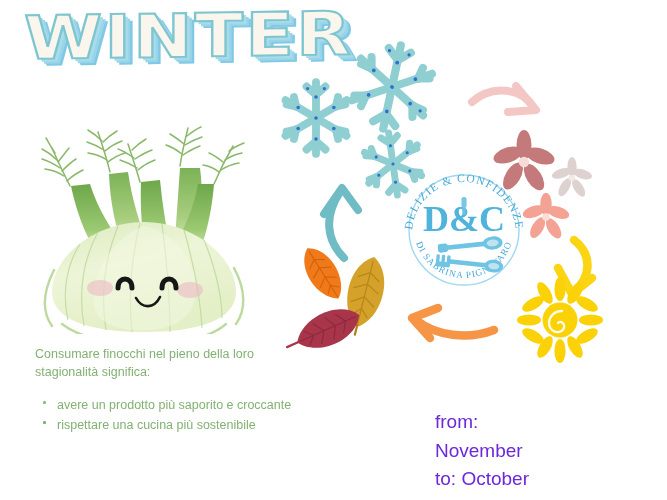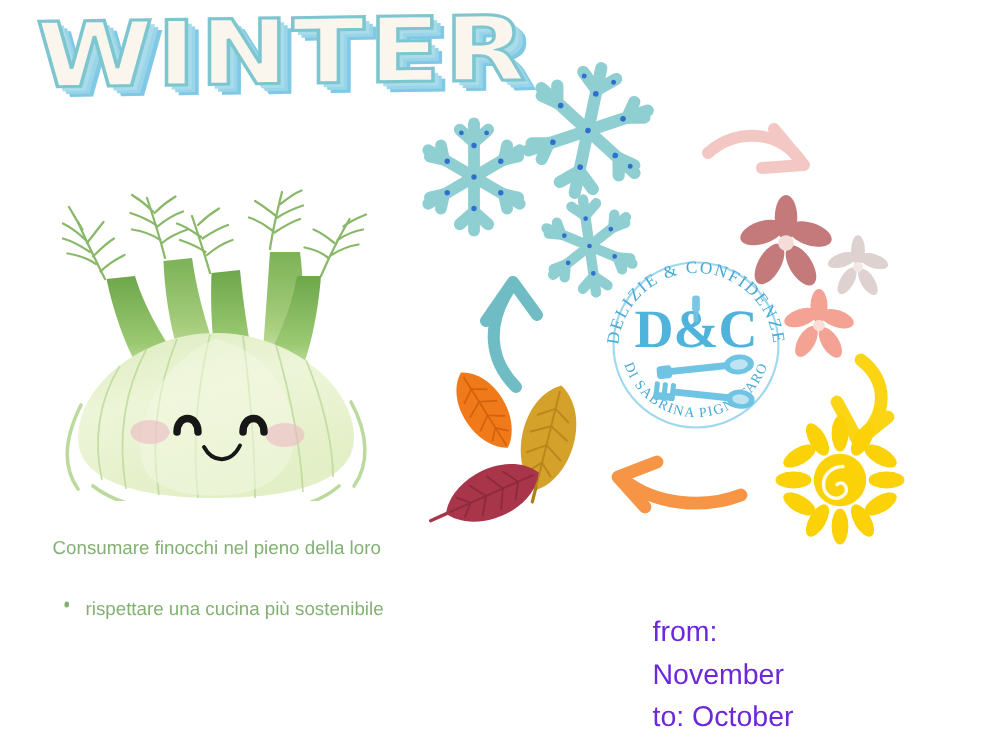--- a/index.html
+++ b/index.html
@@ -39,7 +39,7 @@
   
   #intro-text{
     position:absolute;left:35px;top:345px;width:255px;
-    font-size:12.5px;line-height:1.45;color:#83B173;margin-top:11px;
+    font-size:12.5px;line-height:1.45;color:#83B173;
   }
   #benefits-list{
     position:absolute;left:35px;top:396px;width:262px;

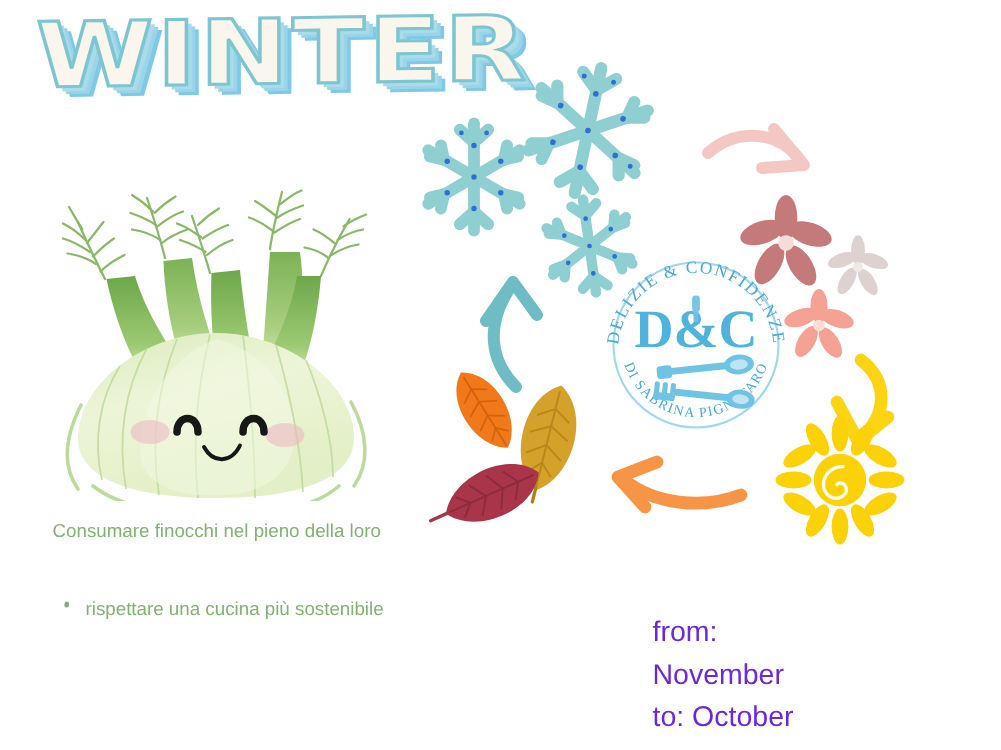--- a/index.html
+++ b/index.html
@@ -438,6 +438,7 @@
 
   <div id="intro-text">
     <div>Consumare finocchi nel pieno della loro</div>
+    <div>stagionalità significa:</div>
   </div>
 
   <ul id="benefits-list">

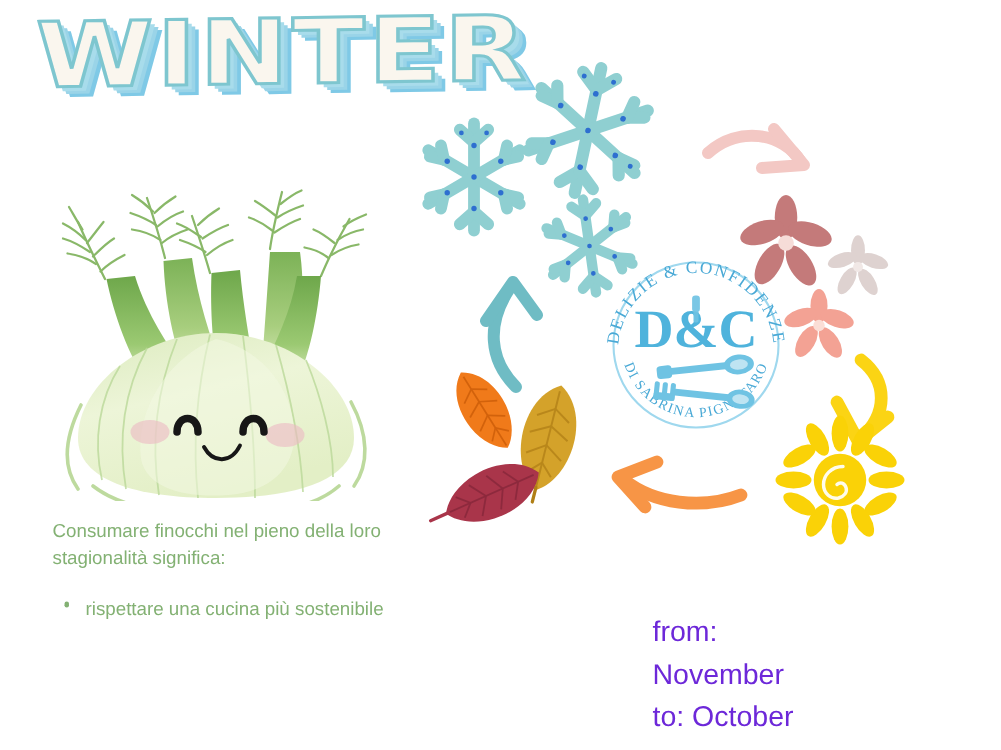--- a/index.html
+++ b/index.html
@@ -442,6 +442,10 @@
   </div>
 
   <ul id="benefits-list">
+    <li class="justify">
+      <span class="bullet"></span>
+      <span class="txt">avere un prodotto più saporito e croccante</span>
+    </li>
     <li>
       <span class="bullet"></span>
     </li>

